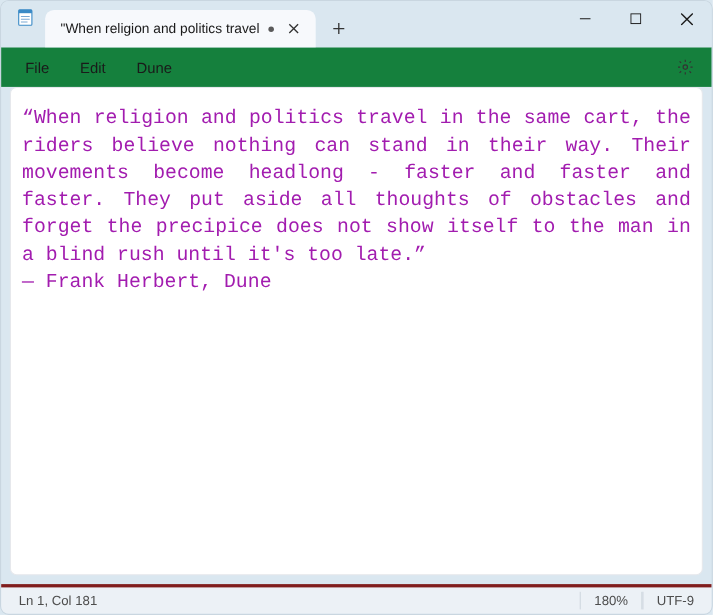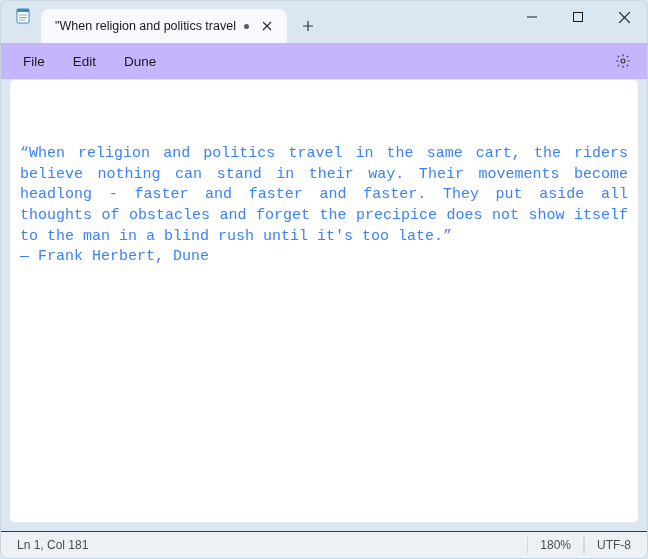--- a/index.html
+++ b/index.html
@@ -76,7 +76,7 @@
   }
   
   .menubar {
-    background: #c4b5fd;
+    background: #15803d;
     height: 36px;
     display:flex;
     align-items:center;

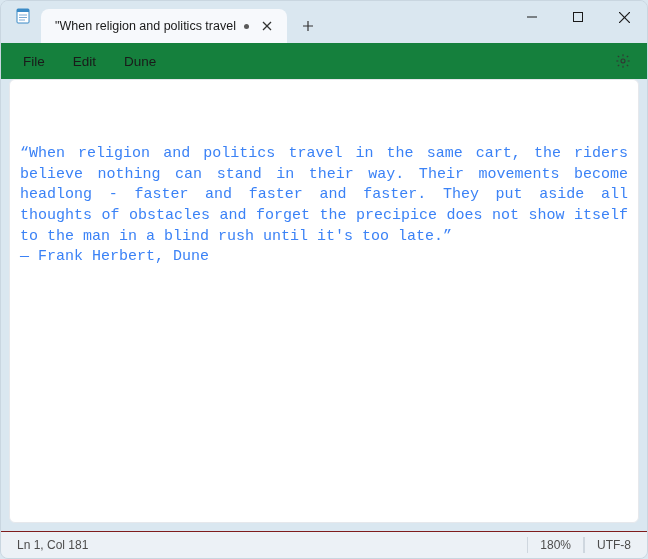--- a/index.html
+++ b/index.html
@@ -102,13 +102,12 @@
   }
   .content {
     font-family: Consolas, "Courier New", monospace;
-    font-size: 15px;
+    font-size: 18px;
     line-height: 1.38;
-    color: #3b82f6;
+    color: #a21caf;
     white-space: pre-wrap;
     word-wrap: break-word;
     text-align: justify;
-    margin-top: 48px;
   }
   
   .statusbar {

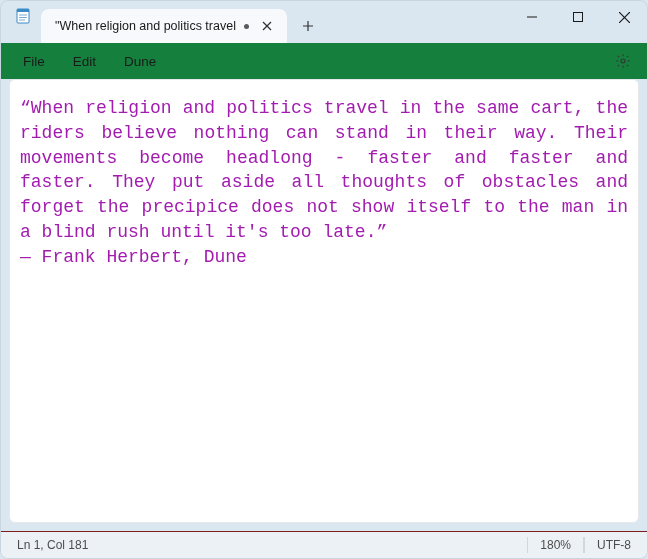--- a/index.html
+++ b/index.html
@@ -113,7 +113,7 @@
   .statusbar {
     height: 27px;
     background: #ecf1f6;
-    border-top: 1px solid #7f1d1d;
+    border-top: 3px solid #7f1d1d;
     display:flex;
     align-items:center;
     font-size: 12px;

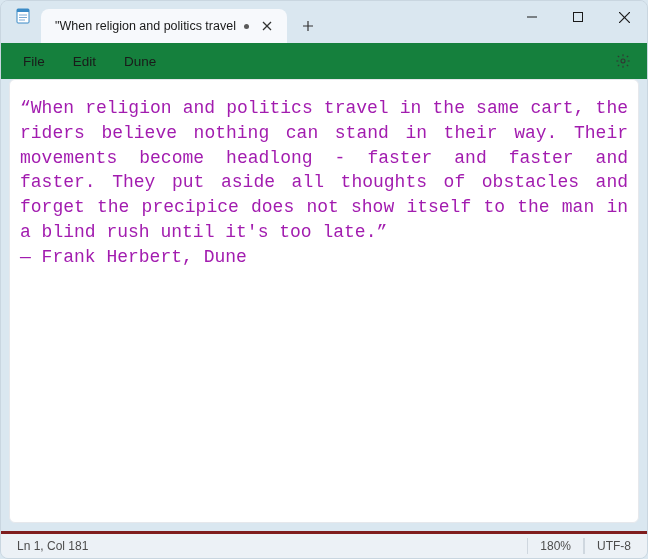--- a/index.html
+++ b/index.html
@@ -205,7 +205,7 @@
   <div class="cell">180%</div>
   <div class="divider"></div>
   <div class="divider"></div>
-  <div class="cell">UTF-8</div>
+  <div class="cell">UTF-9</div>
 </div>
 
 </body></html>

